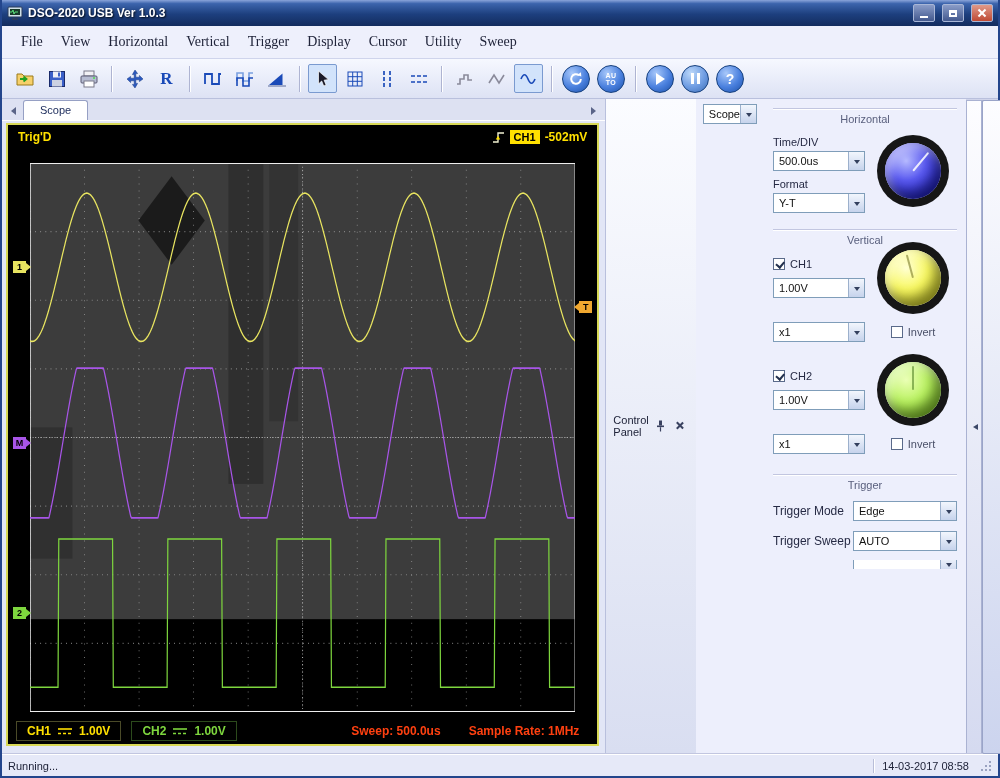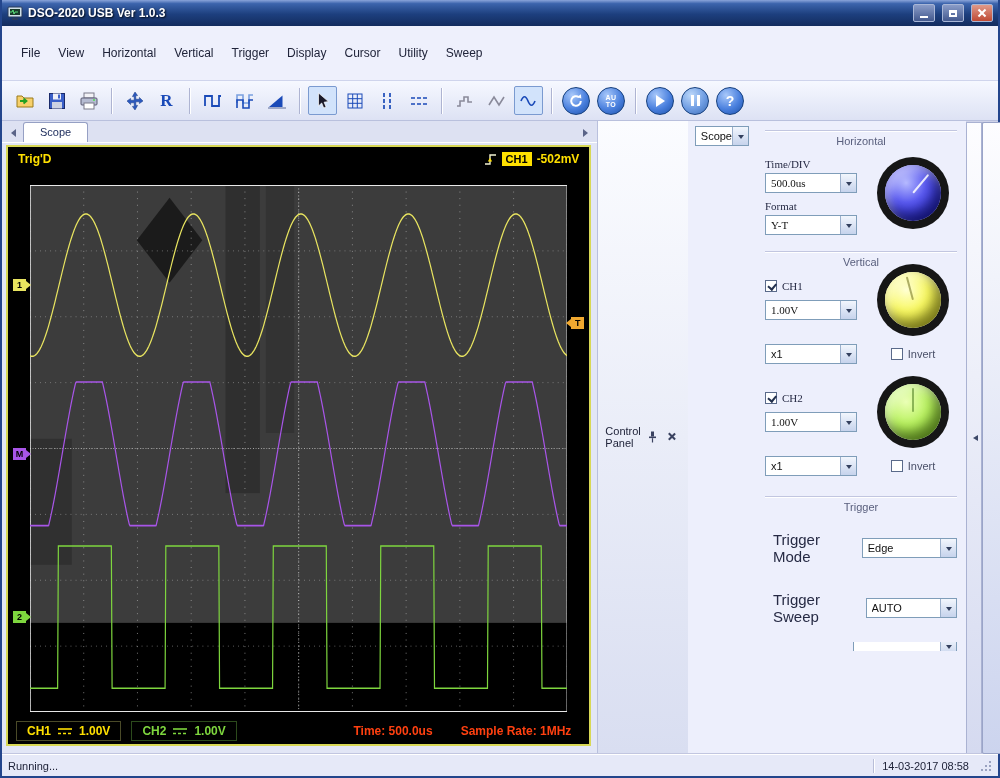--- a/index.html
+++ b/index.html
@@ -26,7 +26,7 @@
 
   
   .menubar { flex:0 0 24px; background:#eef0fc; border-bottom:1px solid #cfd4ec; display:flex; align-items:center; padding-left:10px; }
-  .menu-item { padding:20px 9px; font-size:12px; color:#20243a; }
+  .menu-item { padding:8px 9px; font-size:14px; color:#20243a;font-family:Liberation Serif, serif; }
 
   
   .toolbar { flex:0 0 40px; background:linear-gradient(#f6f8ff,#dde2f4); border-bottom:1px solid #b9c0dd;

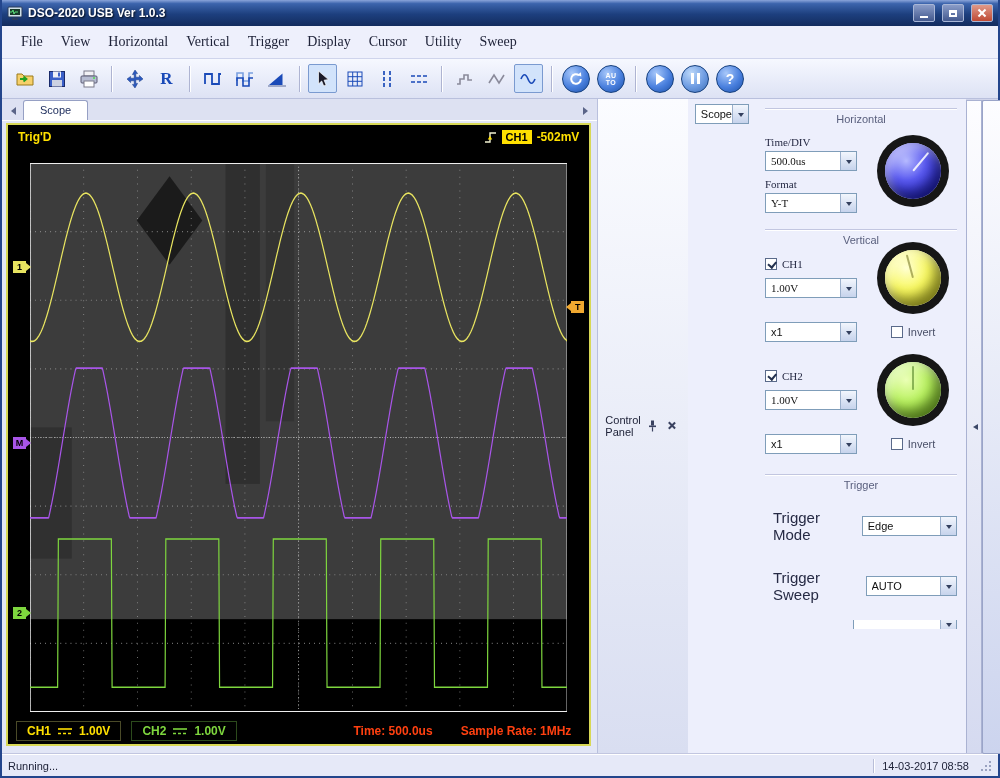--- a/index.html
+++ b/index.html
@@ -104,7 +104,7 @@
   .section-title { text-align:center; color:#5a607e; font-size:11px; margin:3px 0 4px; }
   .lbl { font-size:11px; color:#262a44; margin:7px 0 3px; }
 
-  .grid2 { display:grid; grid-template-columns:1fr 88px; column-gap:12px; align-items:center;font-family:Liberation Serif, serif; }
+  .grid2 { display:grid; grid-template-columns:1fr 88px; column-gap:4px; align-items:center; }
   .knob-wrap { display:flex; align-items:center; justify-content:center; }
   .knob { width:56px; height:56px; border-radius:50%; position:relative;
     box-shadow:0 0 0 8px #161616, inset -6px -8px 12px rgba(0,0,0,.45), inset 5px 7px 10px rgba(255,255,255,.45); }

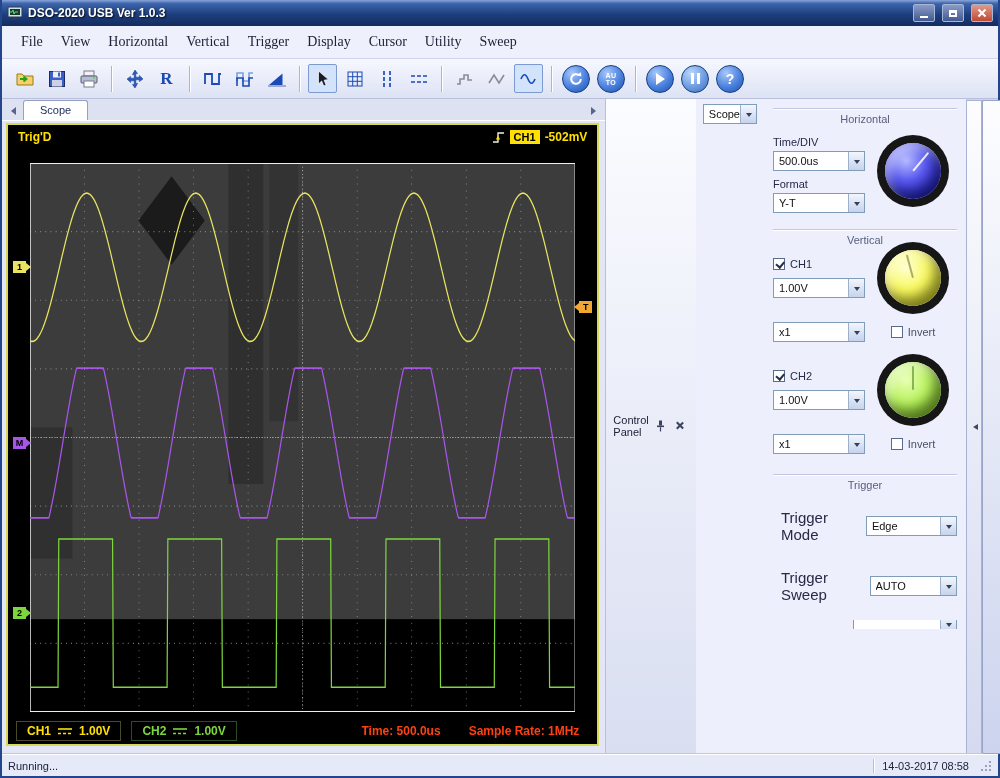--- a/index.html
+++ b/index.html
@@ -123,7 +123,7 @@
   .probe-row .cb { justify-content:center; color:#4a5068; }
 
   .trig-row { display:flex; align-items:center; justify-content:space-between; margin-top:10px; }
-  .trig-row .lbl { margin:8px; font-size:15px; }
+  .trig-row .lbl { margin:0; font-size:12px; }
   .trig-row.clipped { height:9px; overflow:hidden; margin-top:9px; }
 
   .cp-scrollbar { flex:0 0 15px; display:flex; background:#f2f3fb; border-top:1px solid #d0d4ea; }

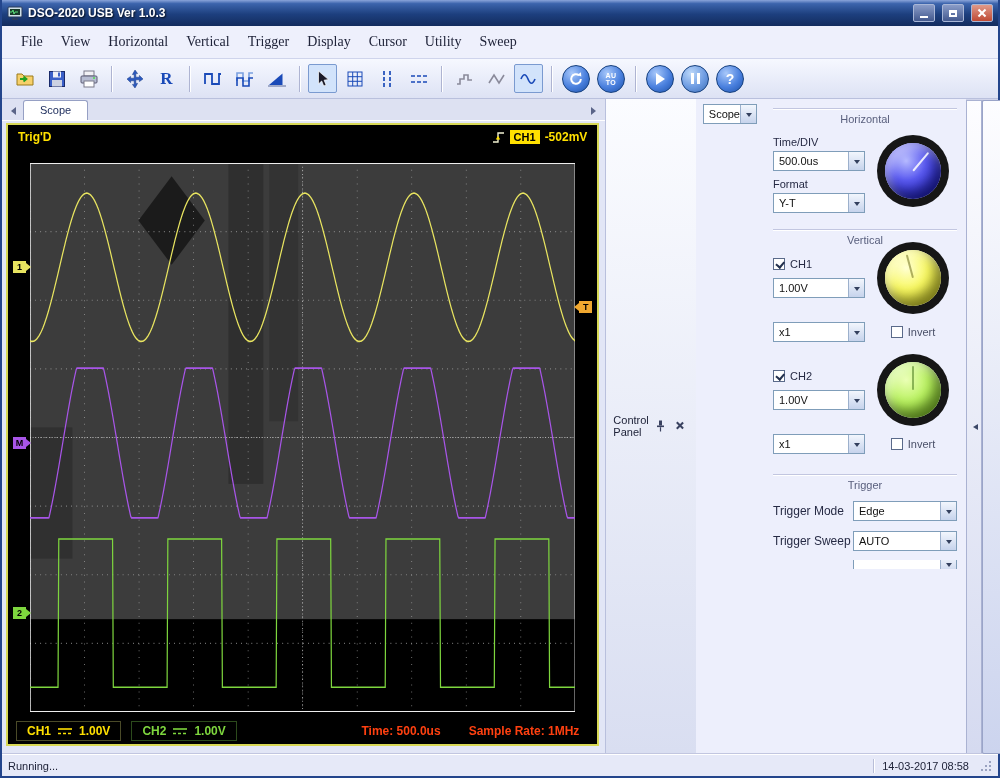--- a/index.html
+++ b/index.html
@@ -387,7 +387,7 @@
               <span>1.00V</span>
             </span>
             <span class="time-info">
-              <span>Time: 500.0us</span>
+              <span>Sweep: 500.0us</span>
               <span>Sample Rate: 1MHz</span>
             </span>
           </div>

